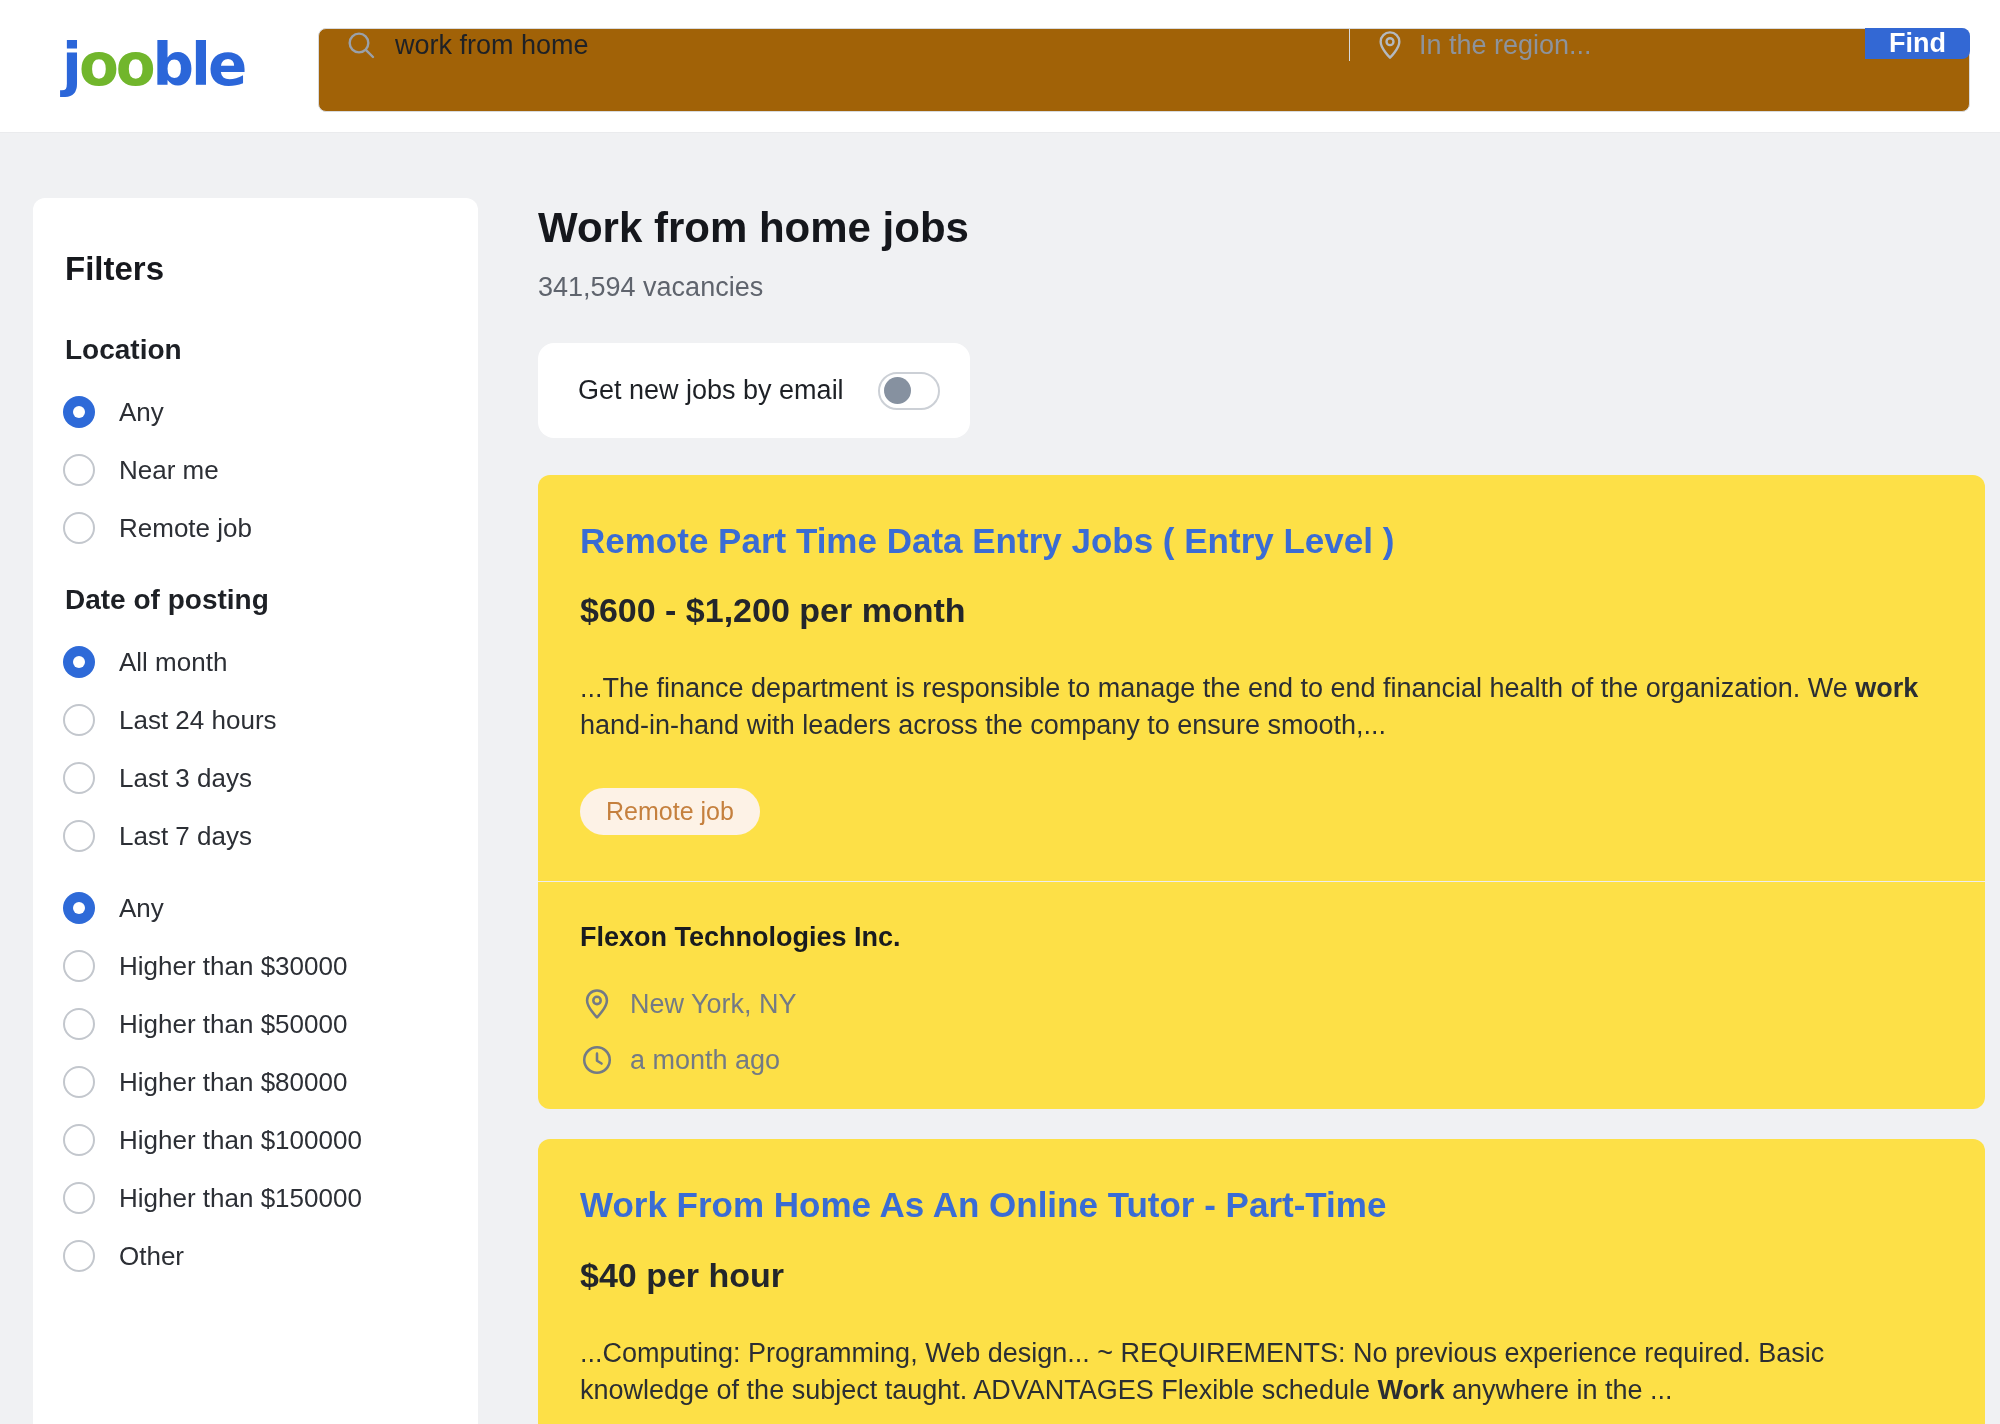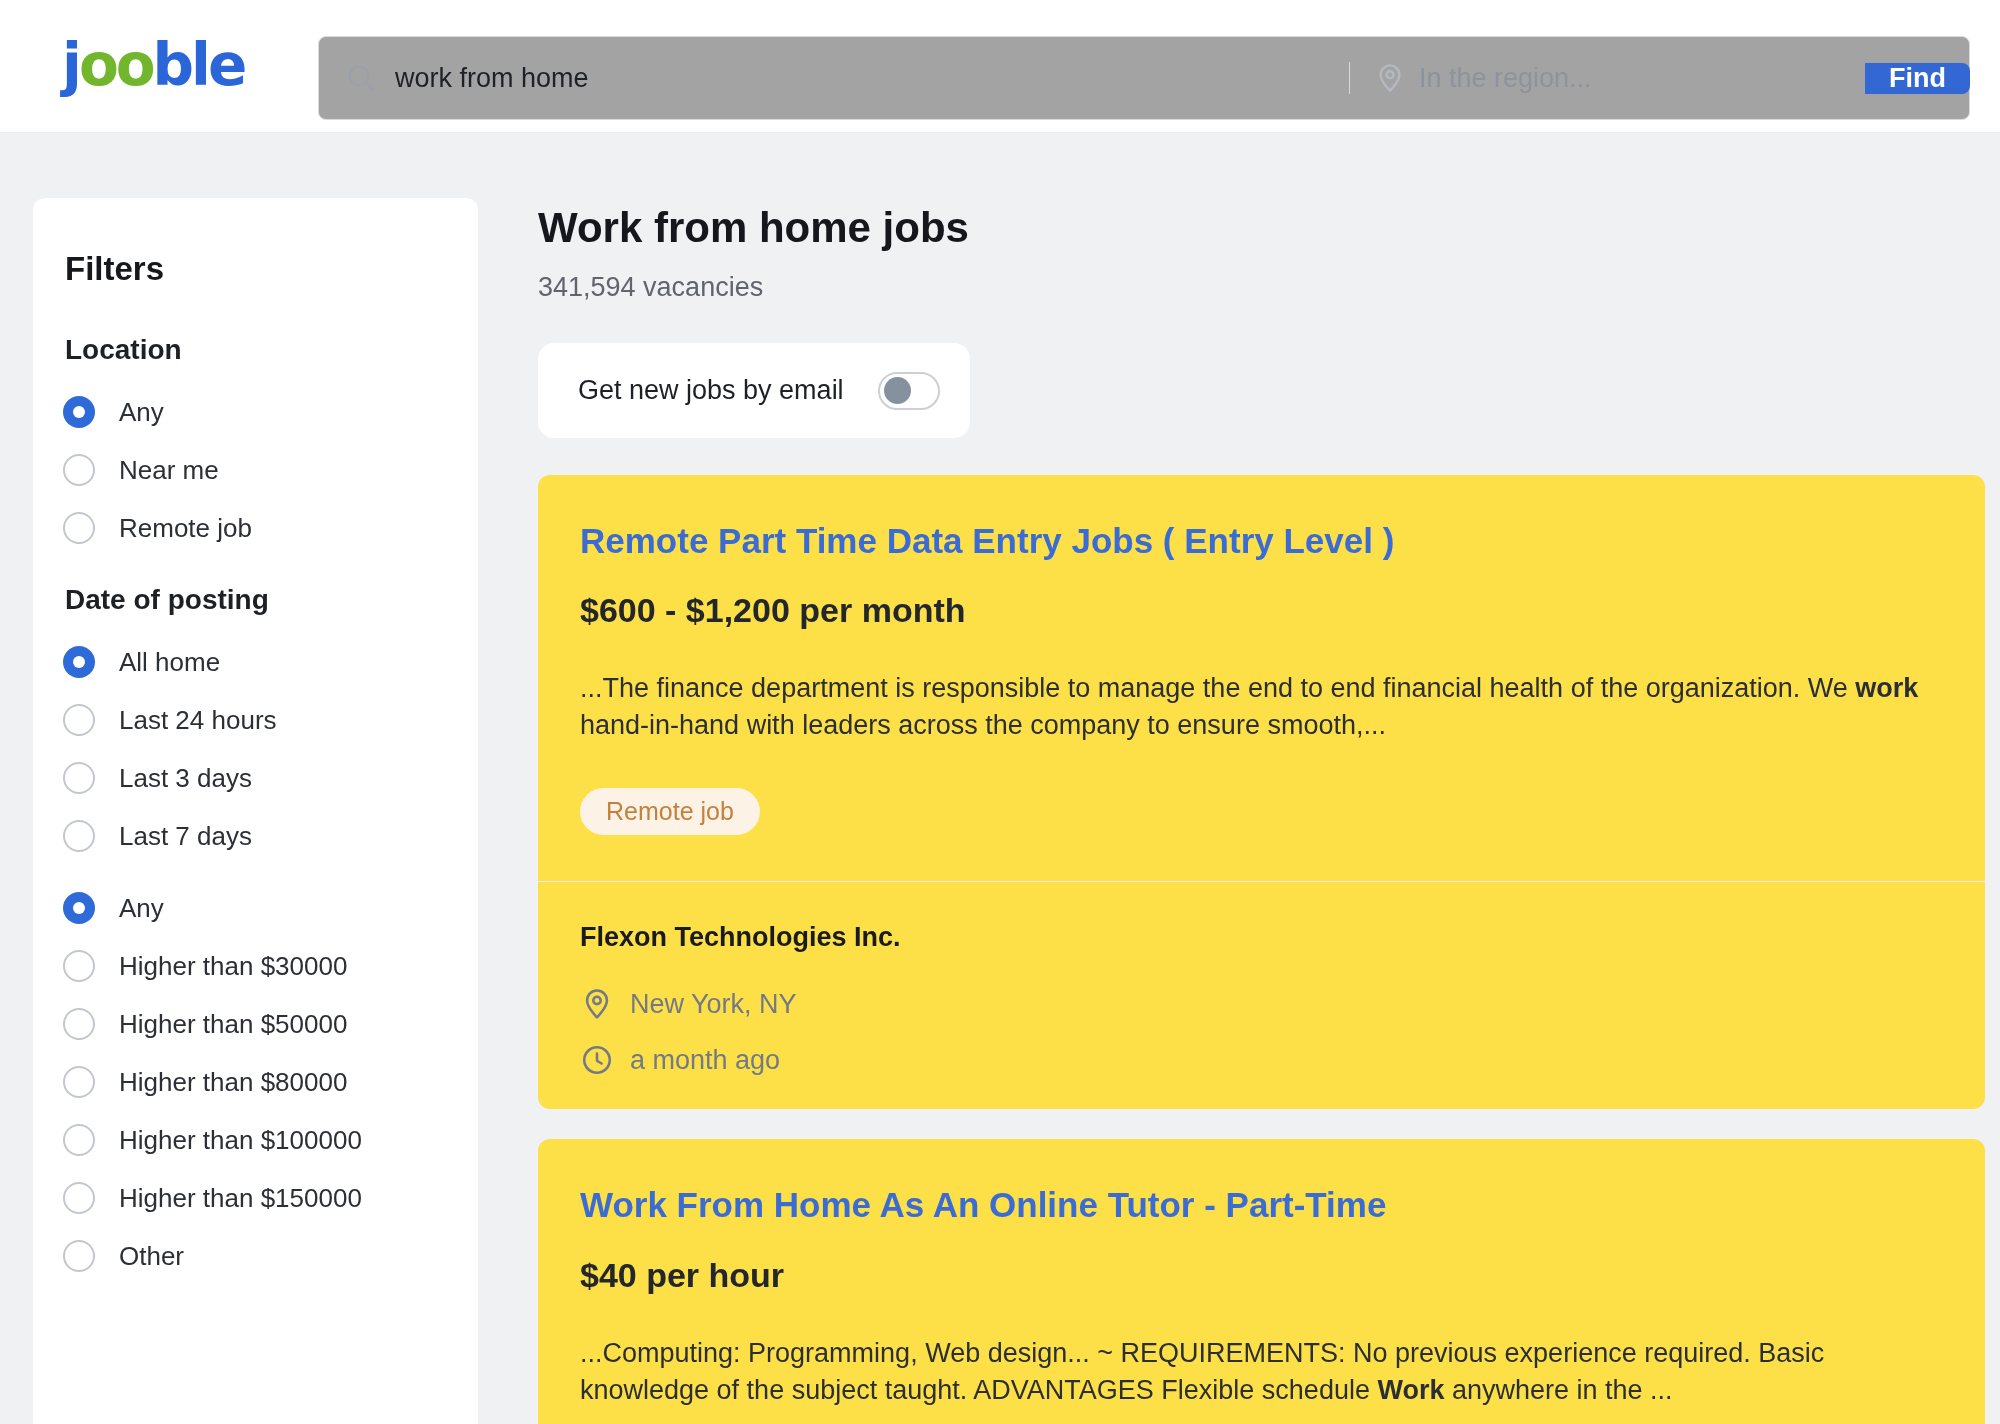--- a/index.html
+++ b/index.html
@@ -27,9 +27,9 @@
   .logo .lg-green { color:#71b62c; }
 
   .searchbar {
-    position:absolute; left:318px; top:36px; width:1652px; height:84px;
-    background:#a3a3a3; border:1px solid #d8dade; border-radius:8px;
-    display:flex; align-items:center;
+    position:absolute; left:318px; top:28px; width:1652px; height:84px;
+    background:#a16207; border:1px solid #d8dade; border-radius:8px;
+    display:flex; align-items:flex-start;
   }
   .search-field { flex:1; display:flex; align-items:center; padding:0 26px; gap:18px; min-width:0; }
   .search-field svg, .region-field svg { flex:none; }

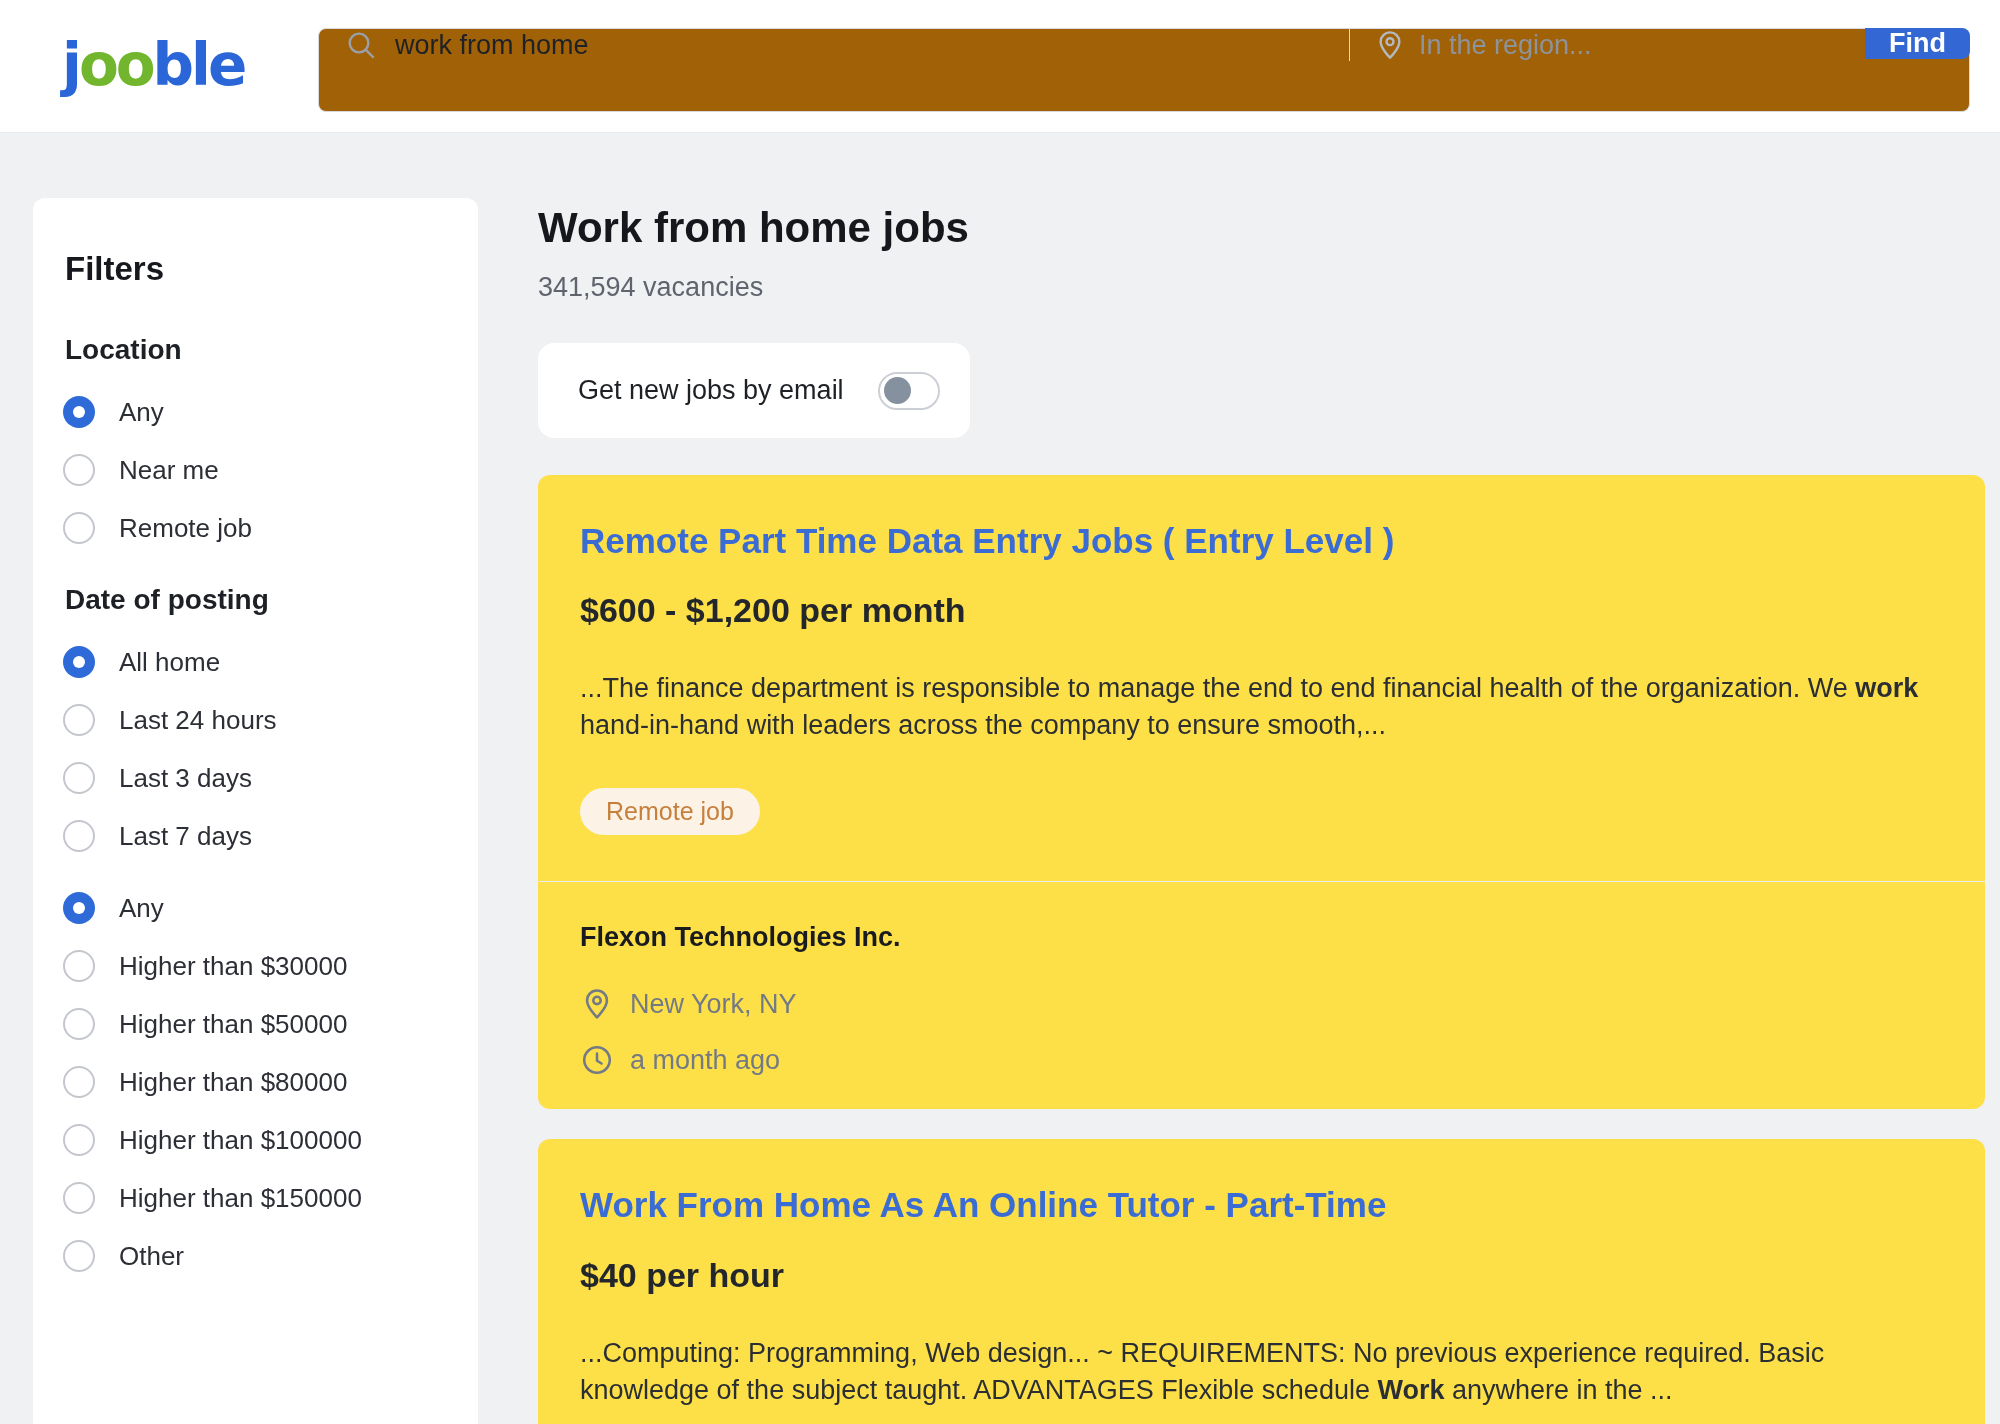--- a/index.html
+++ b/index.html
@@ -177,7 +177,7 @@
     <h3 class="group-title">Date of posting</h3>
     <div class="radio-row">
       <span class="radio checked"></span>
-      <span class="radio-label">All home</span>
+      <span class="radio-label">All month</span>
     </div>
     <div class="radio-row">
       <span class="radio"></span>

